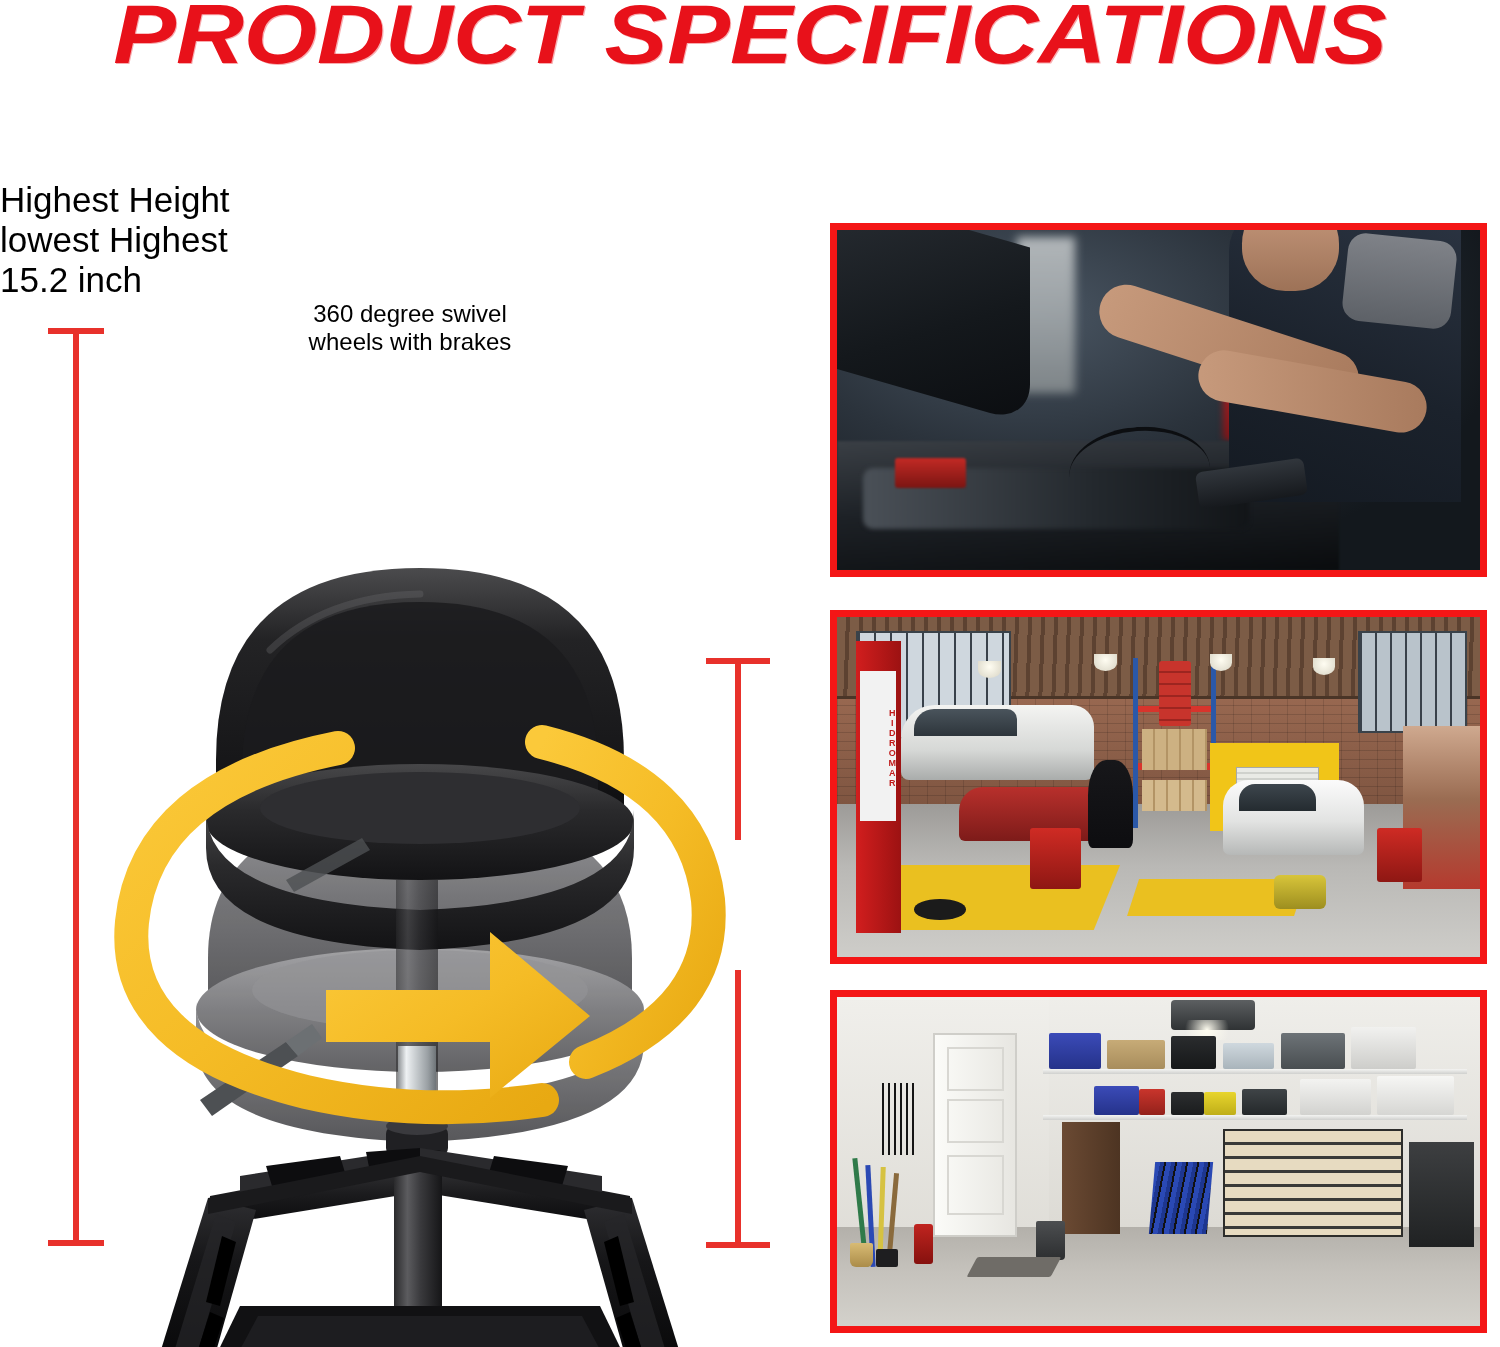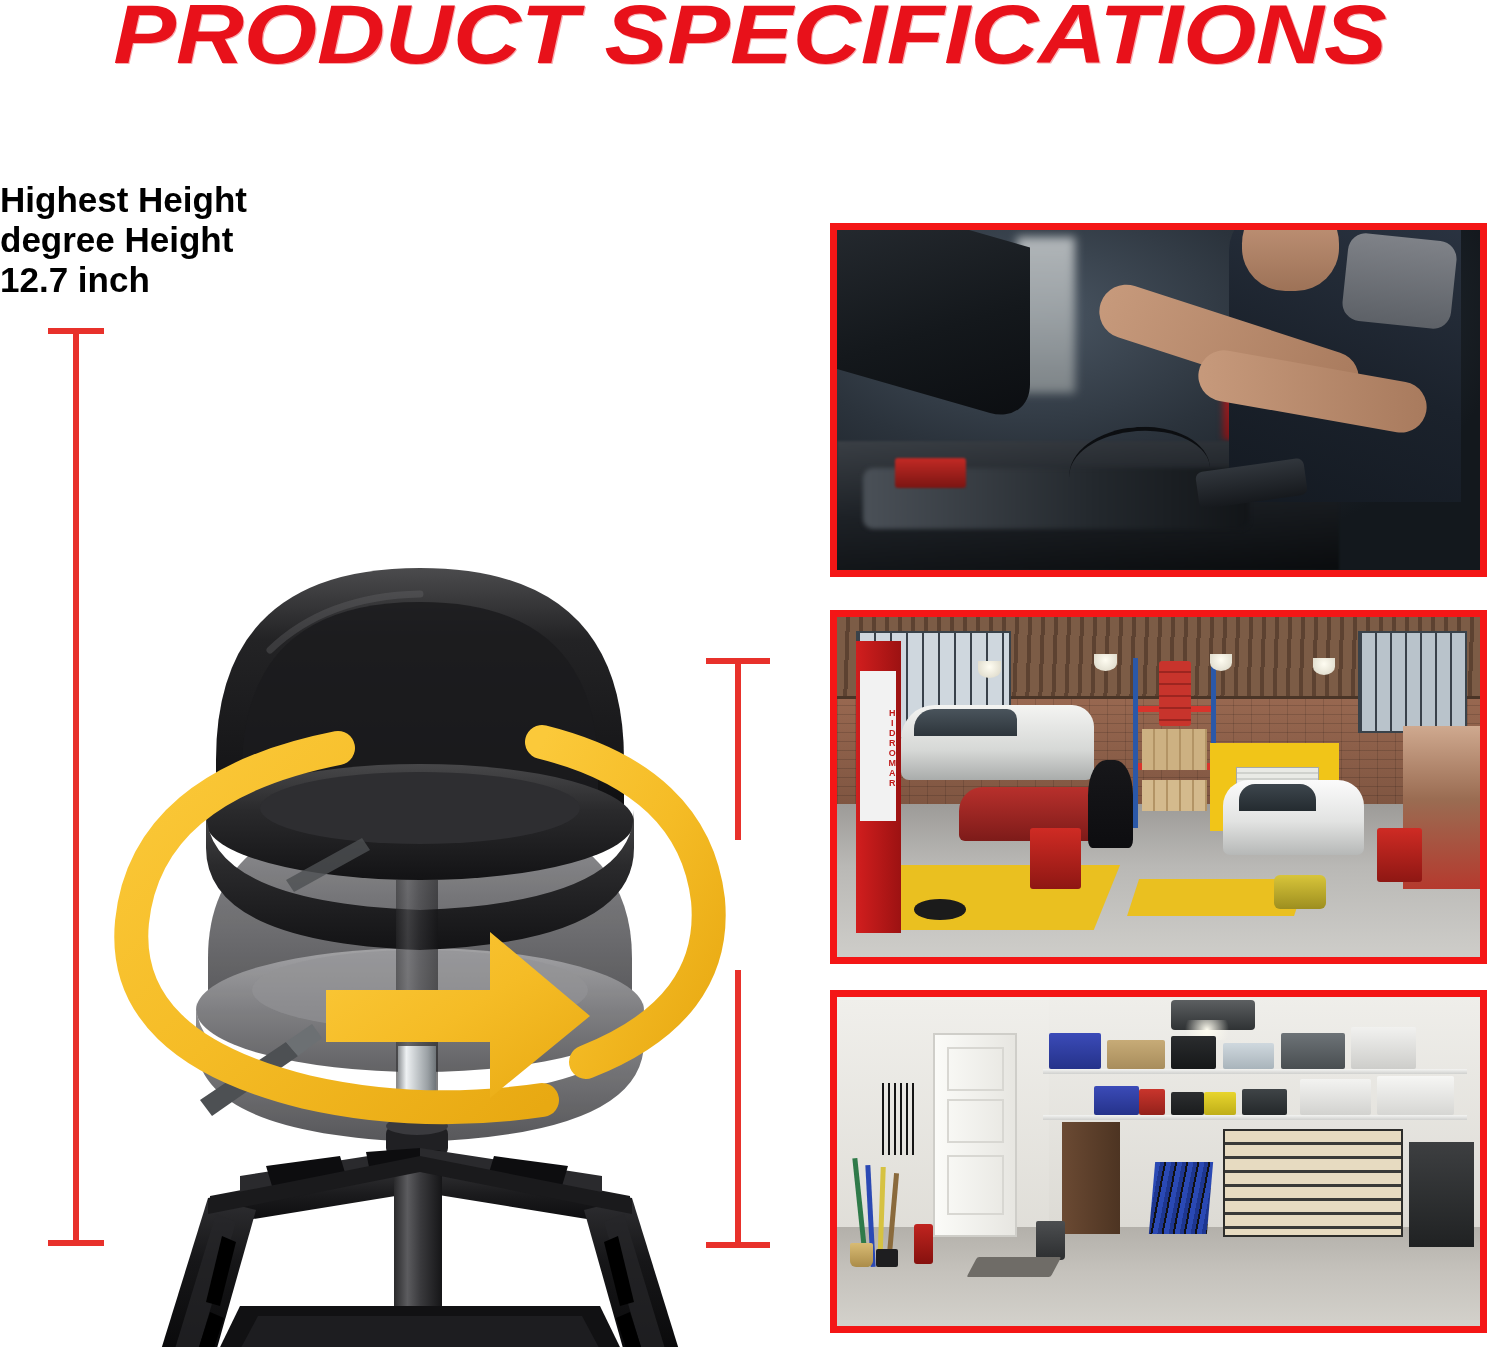--- a/index.html
+++ b/index.html
@@ -44,7 +44,6 @@
     left: 0; top: 180px;
     width: 820px;
     height: 1167px;
-    font-weight: bold;
   }
 
   

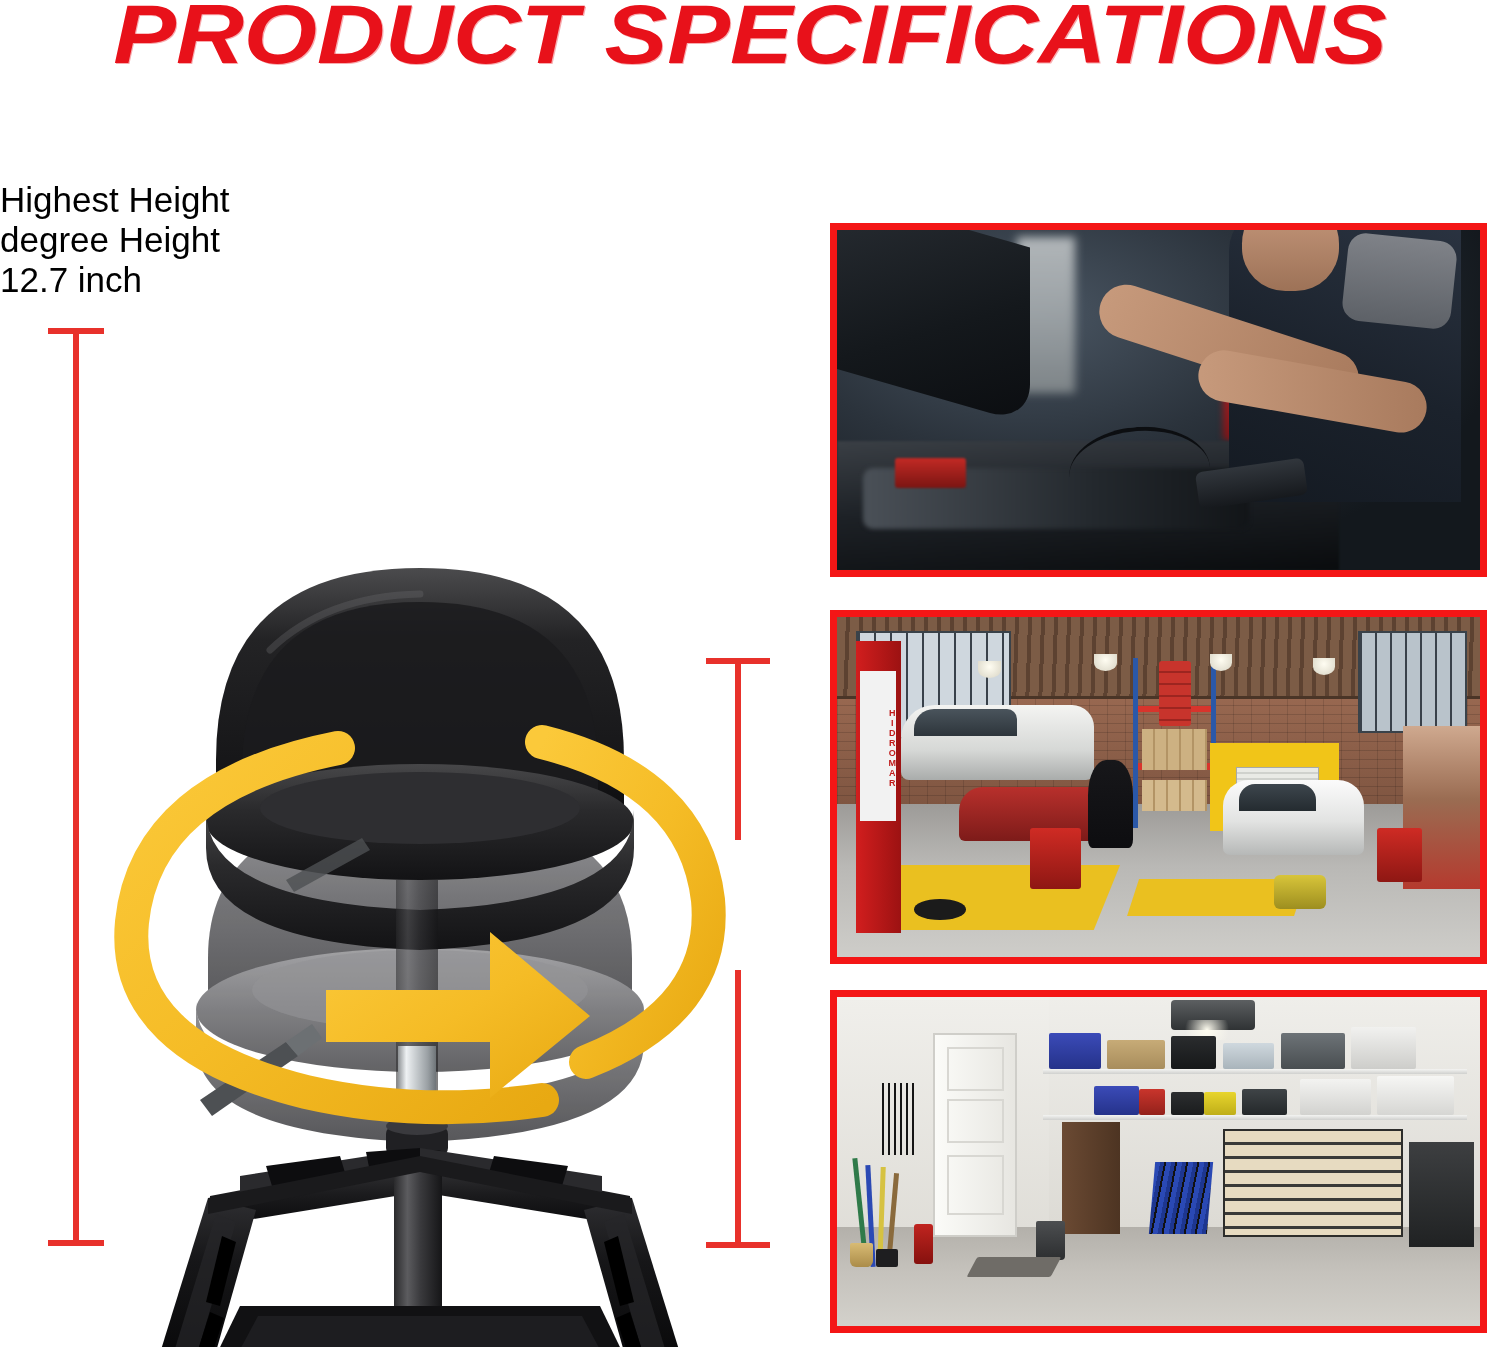--- a/index.html
+++ b/index.html
@@ -651,7 +651,7 @@
     </div>
 
     <div id="label-lowest">
-      <div>degree Height</div>
+      <div>lowest Highest</div>
       <div>12.7 inch</div>
     </div>
 

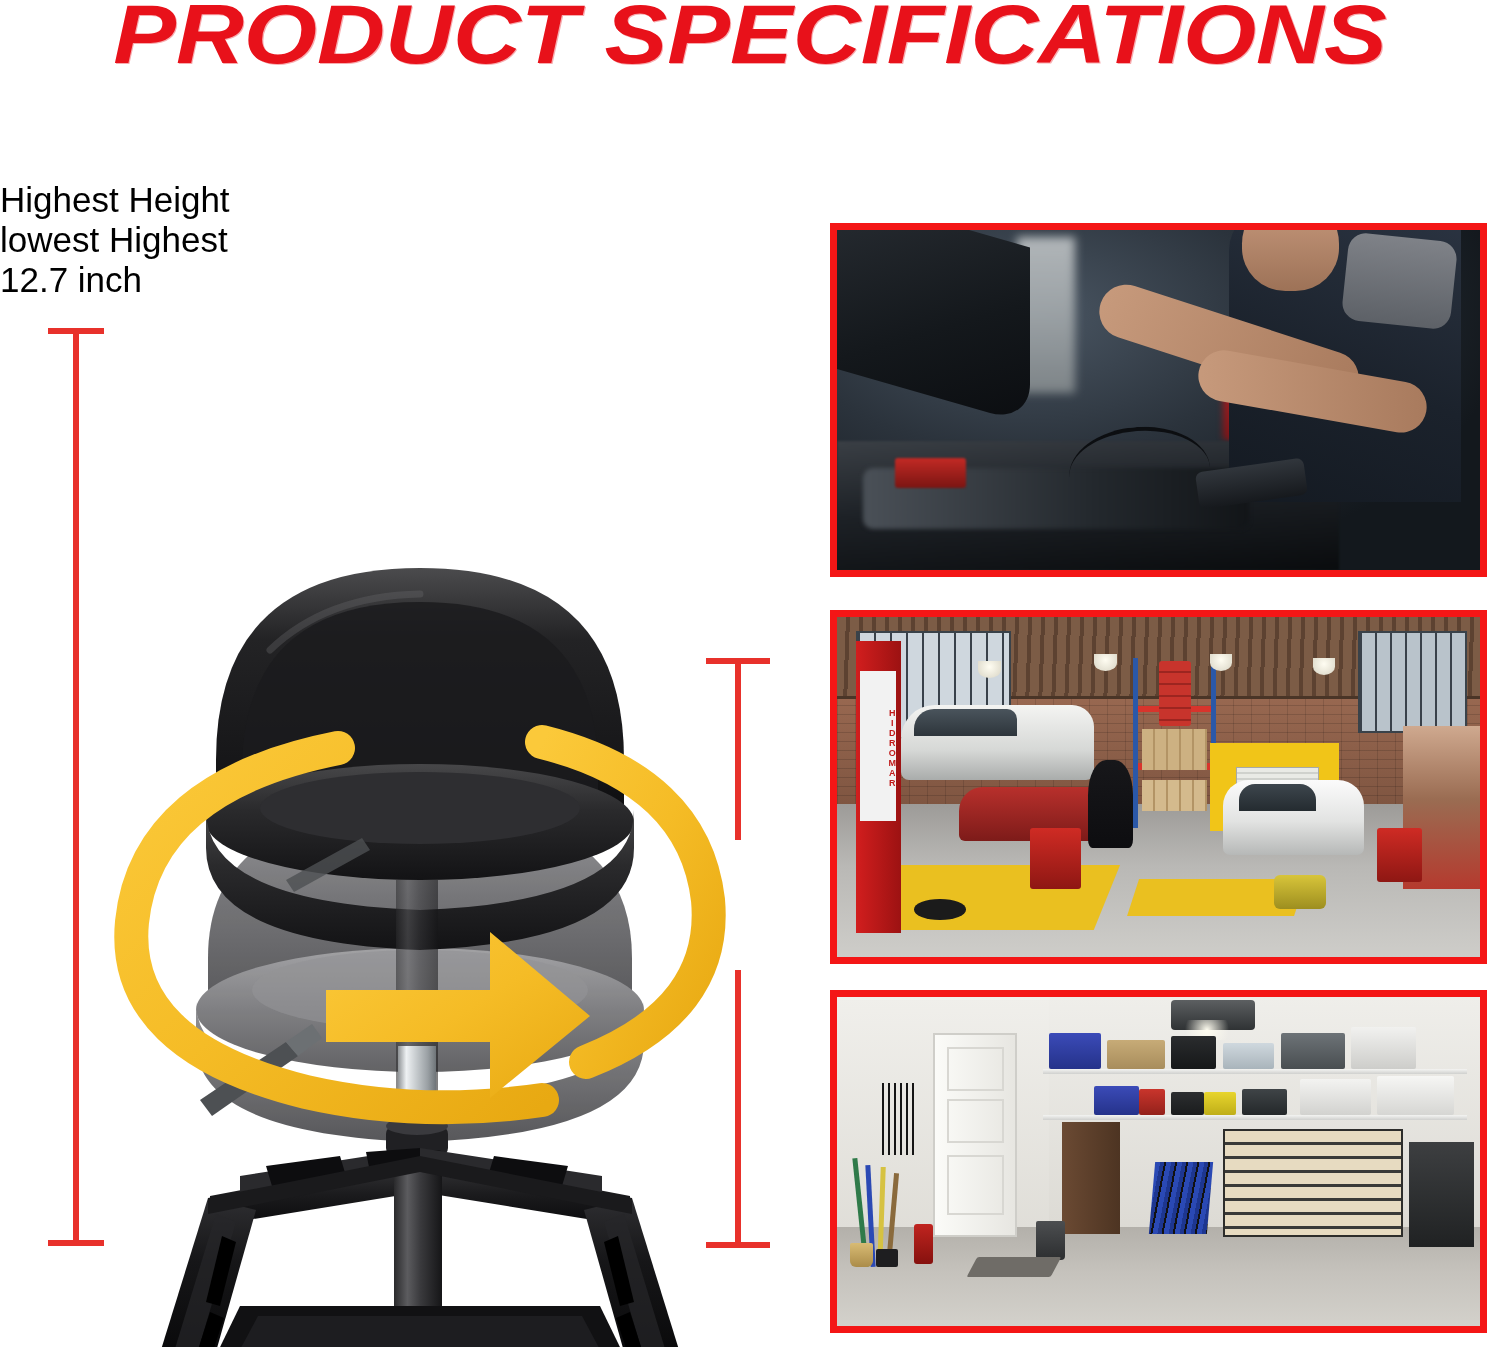--- a/index.html
+++ b/index.html
@@ -652,7 +652,7 @@
 
     <div id="label-lowest">
       <div>lowest Highest</div>
-      <div>12.7 inch</div>
+      <div>15.2 inch</div>
     </div>
 
 

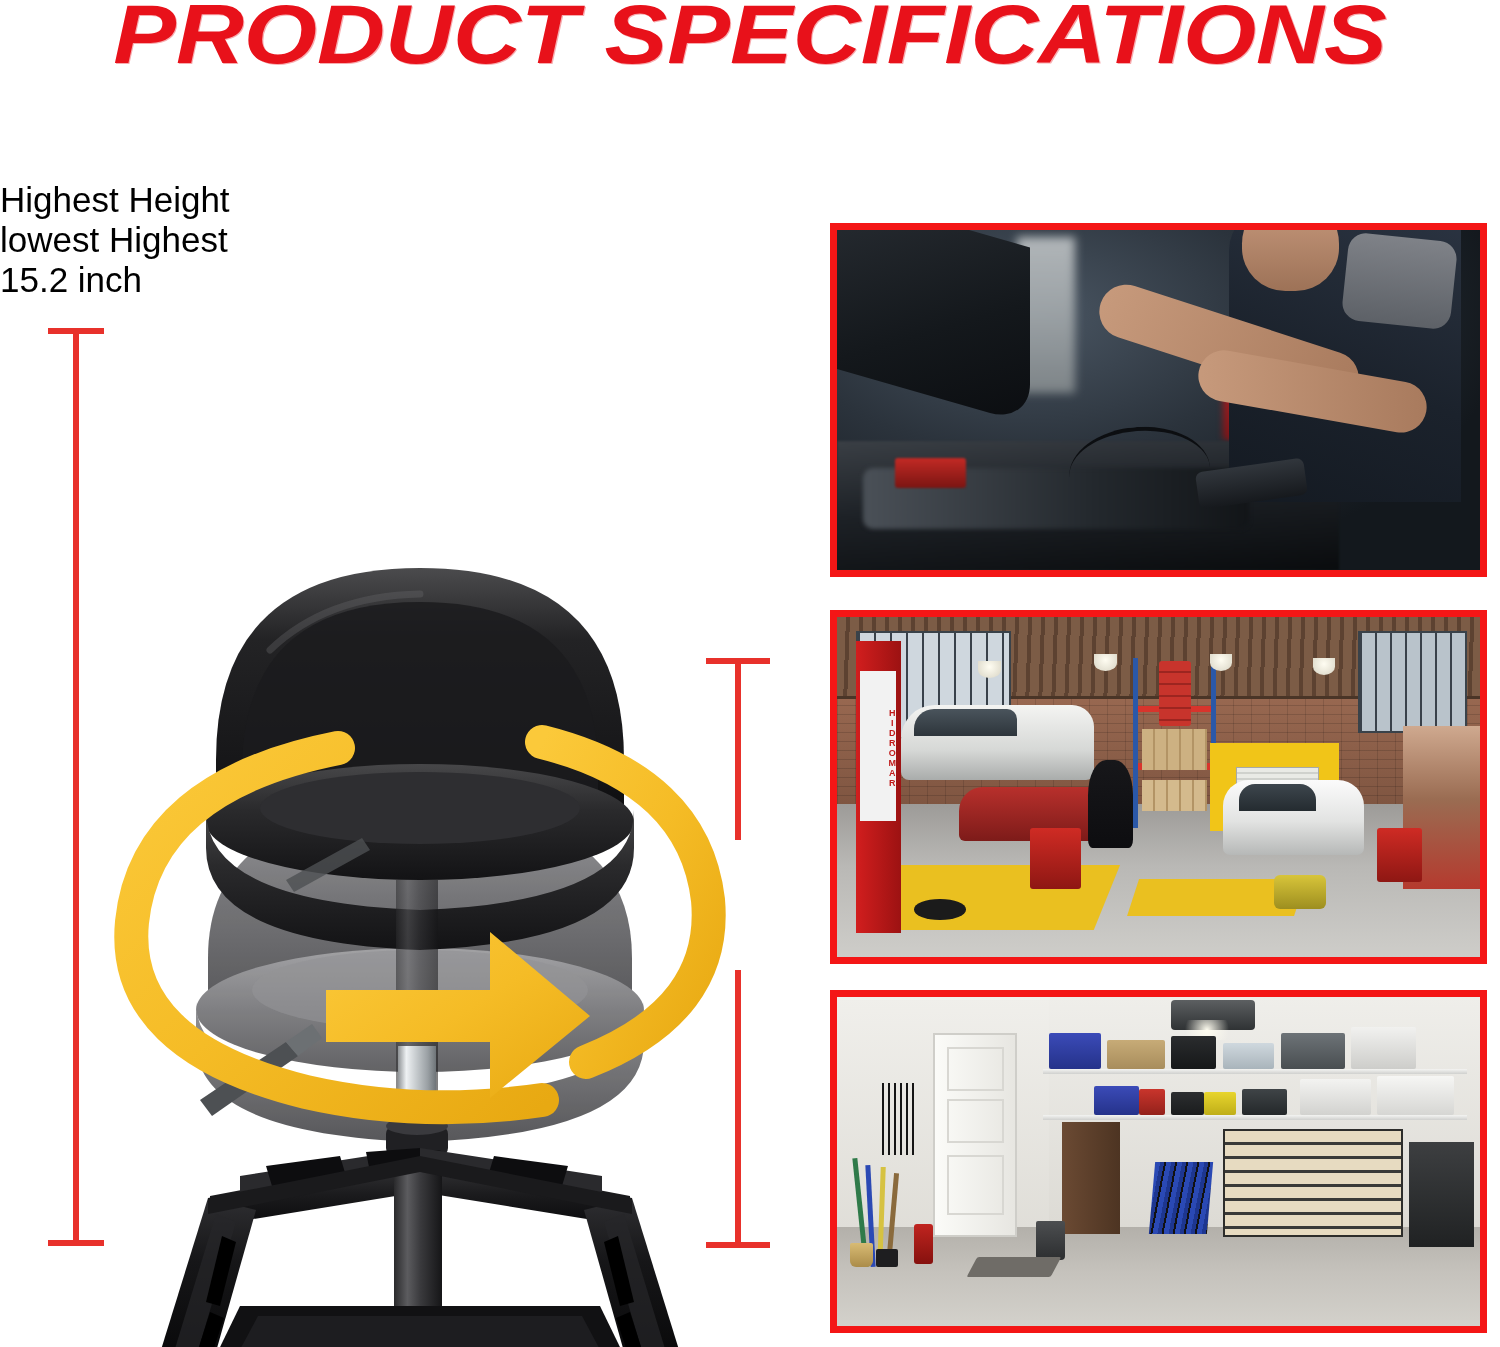--- a/index.html
+++ b/index.html
@@ -655,6 +655,10 @@
       <div>15.2 inch</div>
     </div>
 
+    <div id="label-swivel">
+      <div>360 degree swivel</div>
+      <div>wheels with brakes</div>
+    </div>
 
   </div>
 

